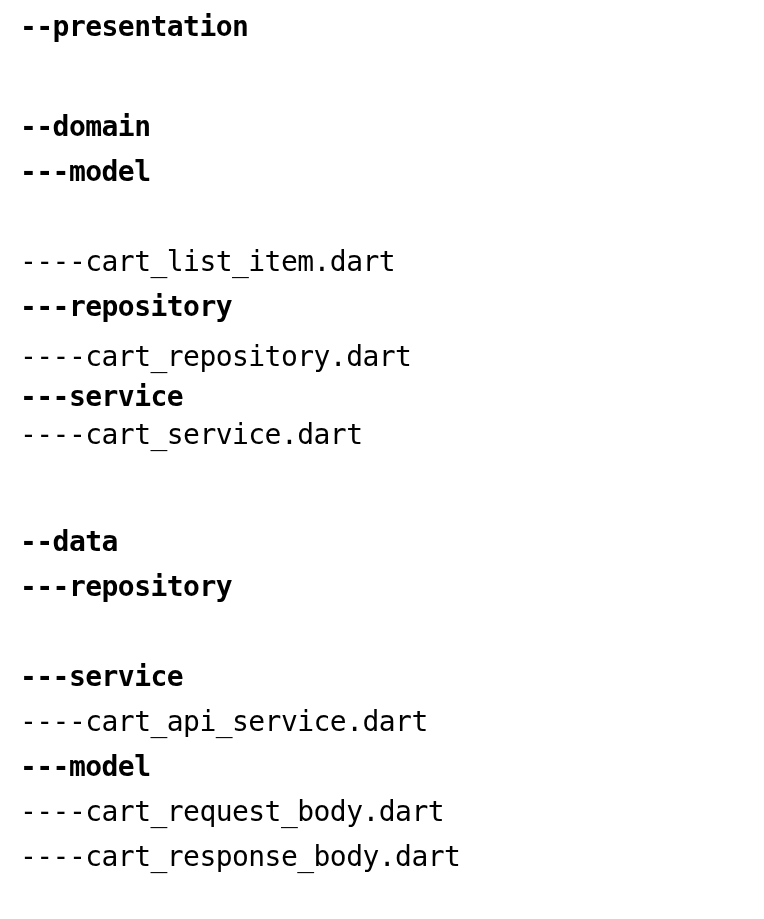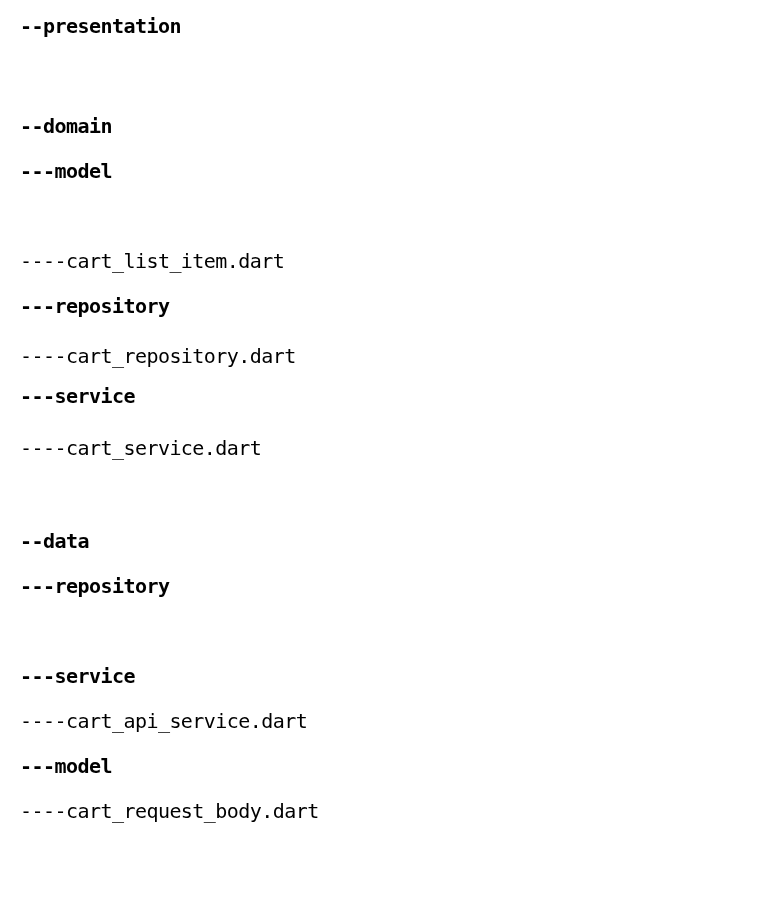--- a/index.html
+++ b/index.html
@@ -27,7 +27,7 @@
     height: 45px;
     line-height: 45px;
     white-space: pre;
-    font-size: 20px;
+    font-size: 28px;
     letter-spacing: -0.55px;
     color: #000000;
     -webkit-font-smoothing: antialiased;

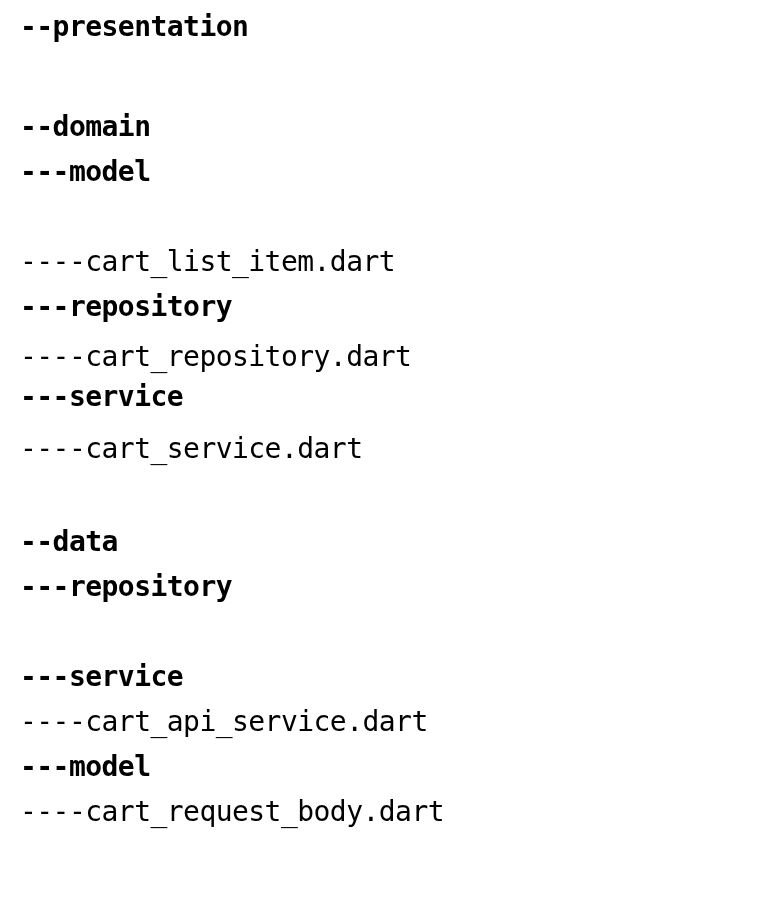--- a/index.html
+++ b/index.html
@@ -55,7 +55,7 @@
     <div class="line dir" style="top: 284px;">---repository</div>
     <div class="line file" style="top: 334px;">----cart_repository.dart</div>
     <div class="line dir" style="top: 374px;">---service</div>
-    <div class="line file" style="top: 426px; text-align: center;">----cart_service.dart</div>
+    <div class="line file" style="top: 412px; text-align: center;">----cart_service.dart</div>
     <div class="line blank" style="top: 464px;"></div>
     <div class="line dir" style="top: 519px;">--data</div>
     <div class="line dir" style="top: 564px;">---repository</div>

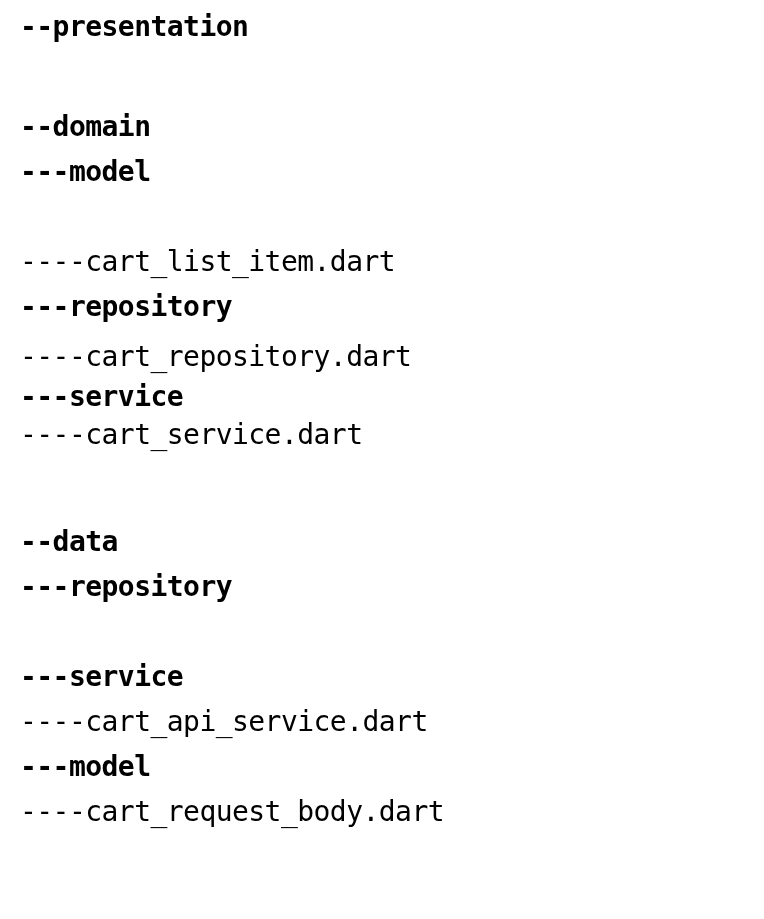--- a/index.html
+++ b/index.html
@@ -63,6 +63,7 @@
     <div class="line file" style="top: 699px;">----cart_api_service.dart</div>
     <div class="line dir" style="top: 744px;">---model</div>
     <div class="line file" style="top: 789px;">----cart_request_body.dart</div>
+    <div class="line file" style="top: 834px;">----cart_response_body.dart</div>
   </div>
 
 </body></html>

